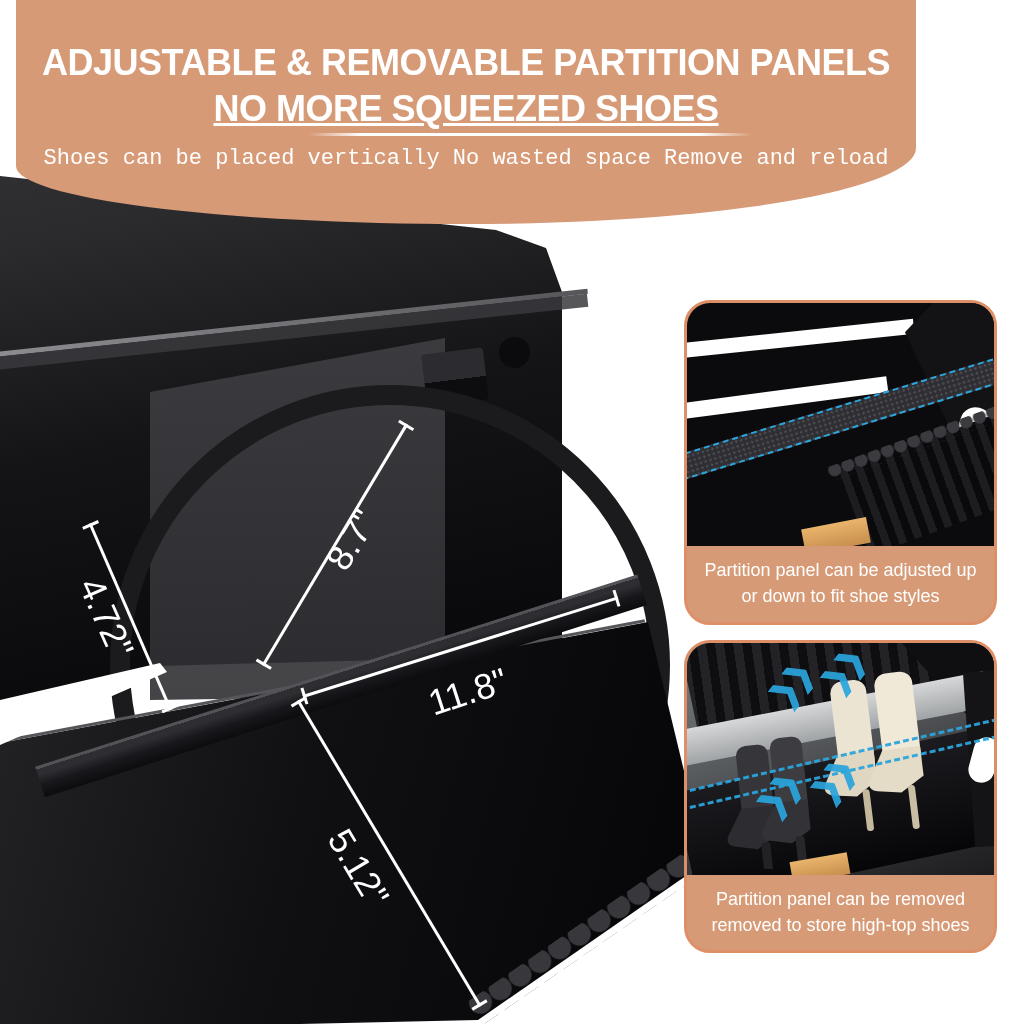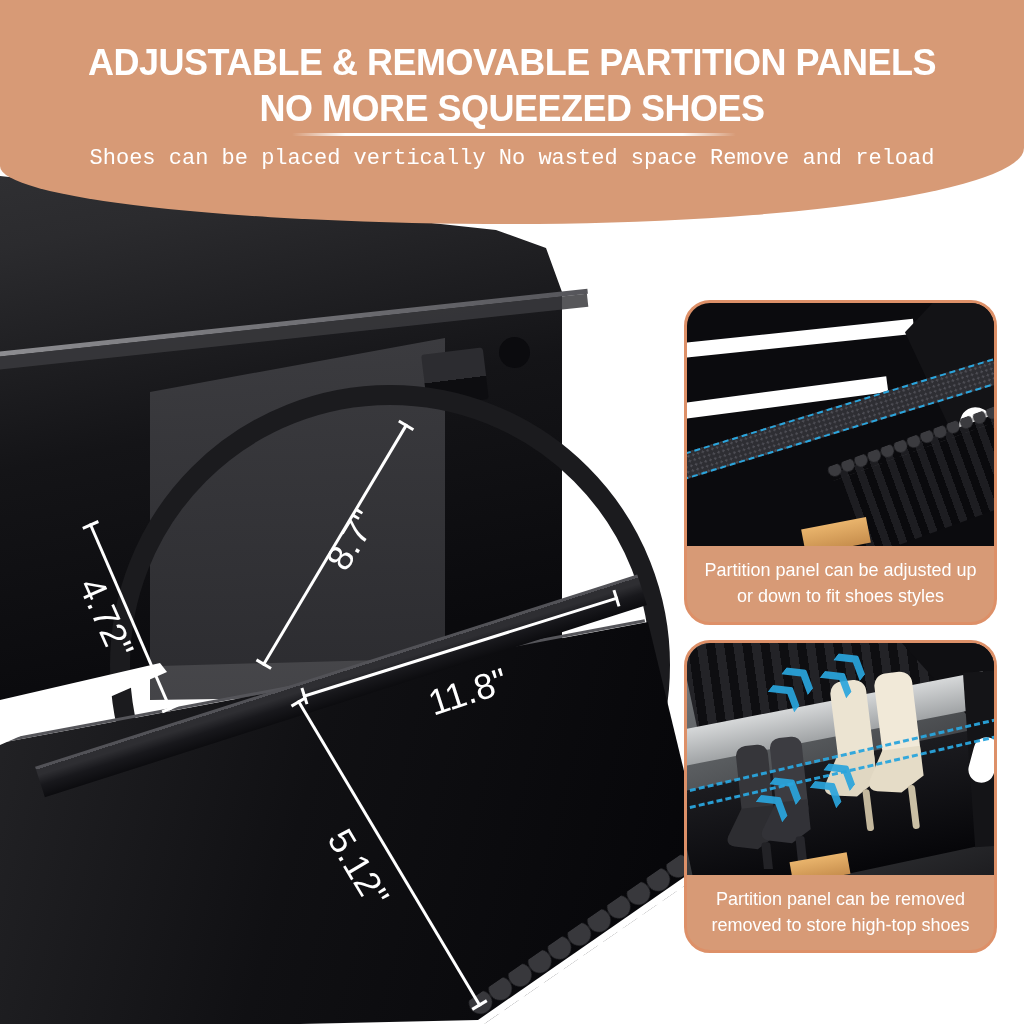--- a/index.html
+++ b/index.html
@@ -10,7 +10,7 @@
 
   
   .header{
-    position:absolute;left:0;top:0;width:1024px;height:224px;
+    position:absolute;left:16px;top:0;width:900px;height:224px;
     background:var(--banner,#d79a76);
     border-bottom-left-radius:50% 58px;
     border-bottom-right-radius:50% 76px;

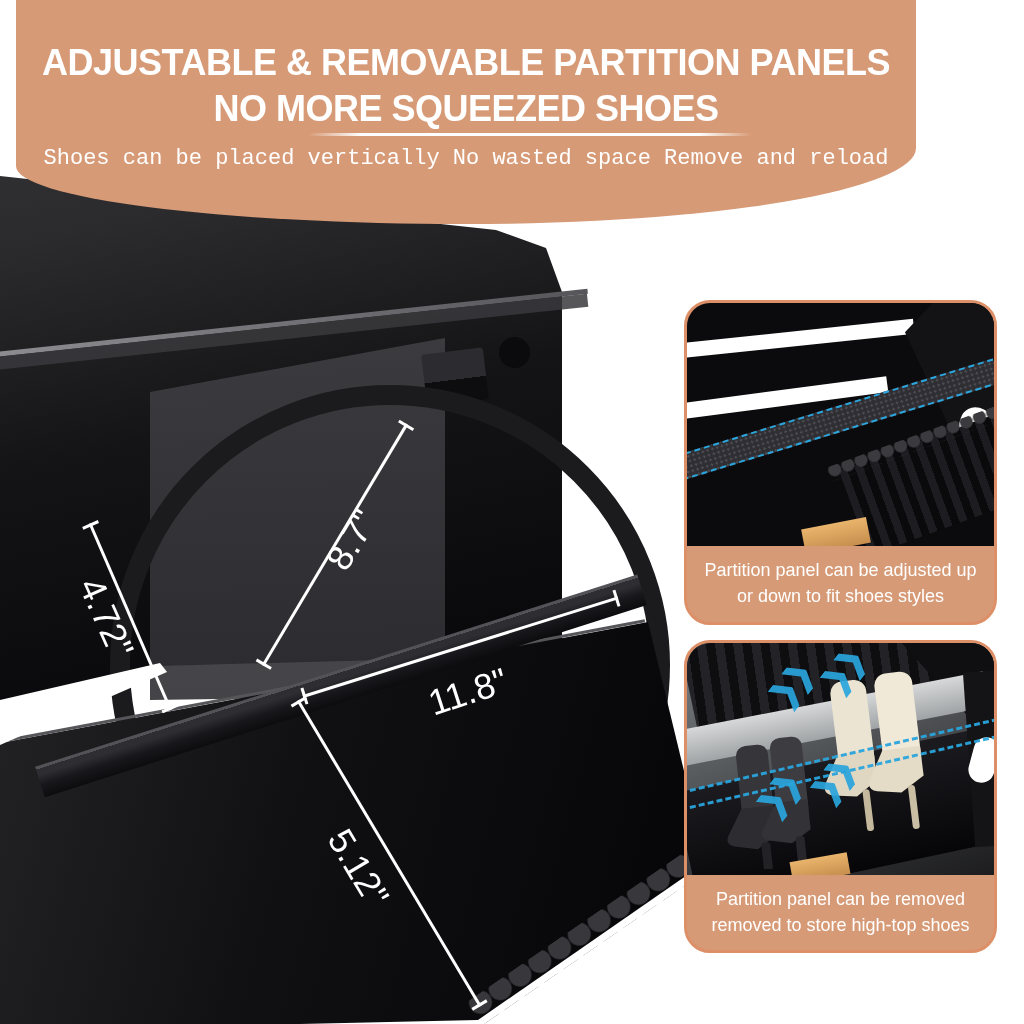--- a/index.html
+++ b/index.html
@@ -21,7 +21,7 @@
     font-weight:bold;font-size:36px;letter-spacing:-0.5px;white-space:nowrap;
   }
   .t1{top:42px;}
-  .t2{top:88px;}
+  .t2{top:88px;text-decoration:underline;}
   .header-divider{
     position:absolute;left:292px;top:133px;width:444px;height:3px;
     background:linear-gradient(90deg,rgba(255,255,255,0) 0%,#fff 12%,#fff 88%,rgba(255,255,255,0) 100%);

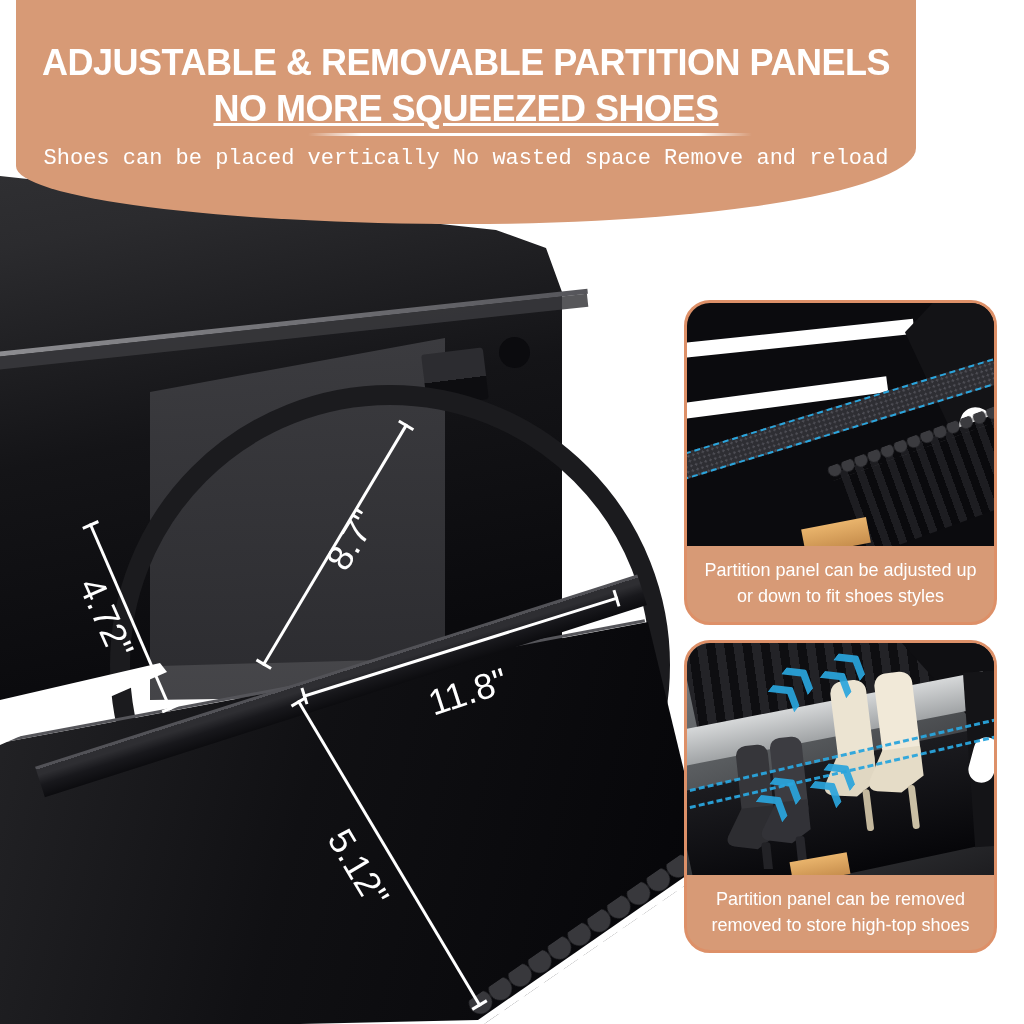--- a/index.html
+++ b/index.html
@@ -258,7 +258,7 @@
     </div>
     <div class="card-caption">
       <div>Partition panel can be adjusted up</div>
-      <div>or down to fit shoes styles</div>
+      <div>or down to fit shoe styles</div>
     </div>
   </div>
 

